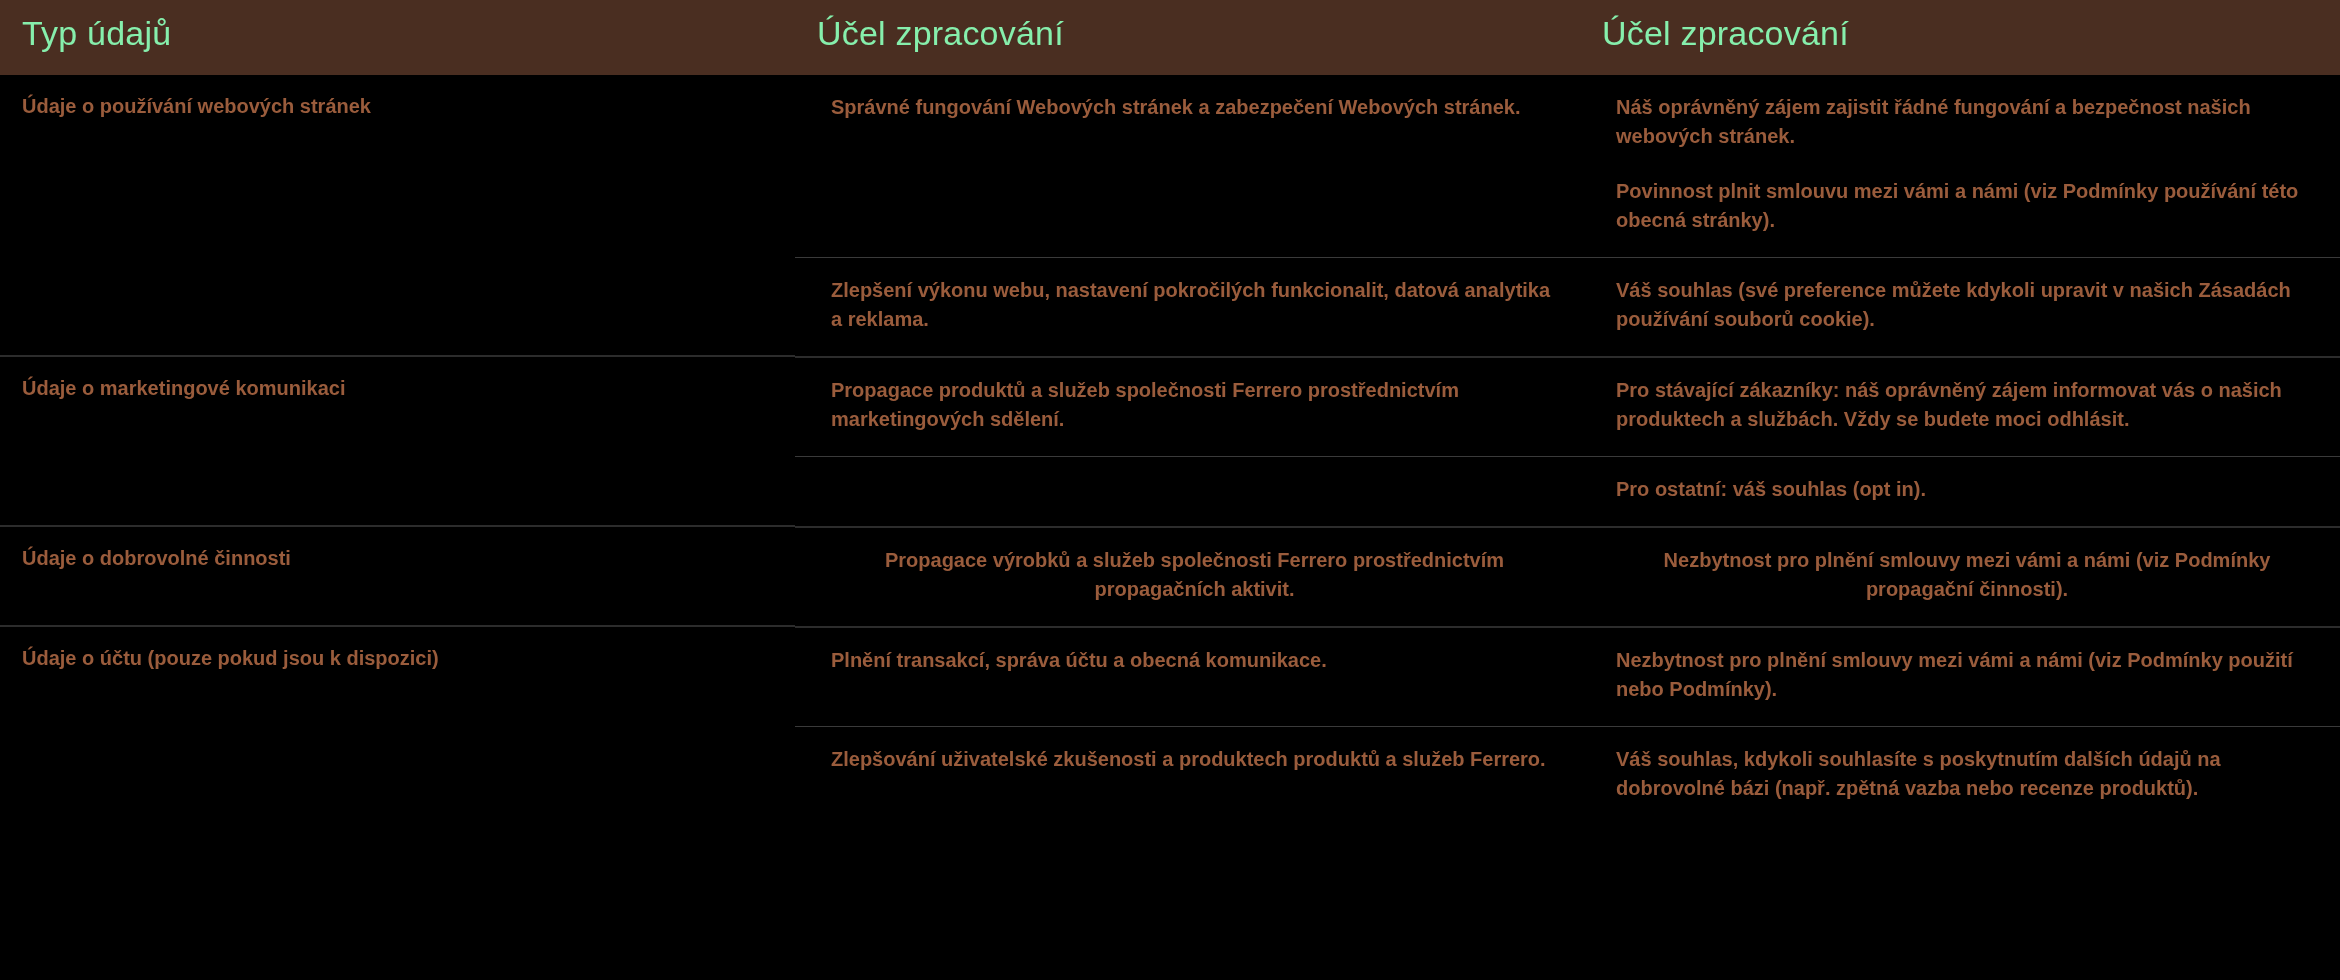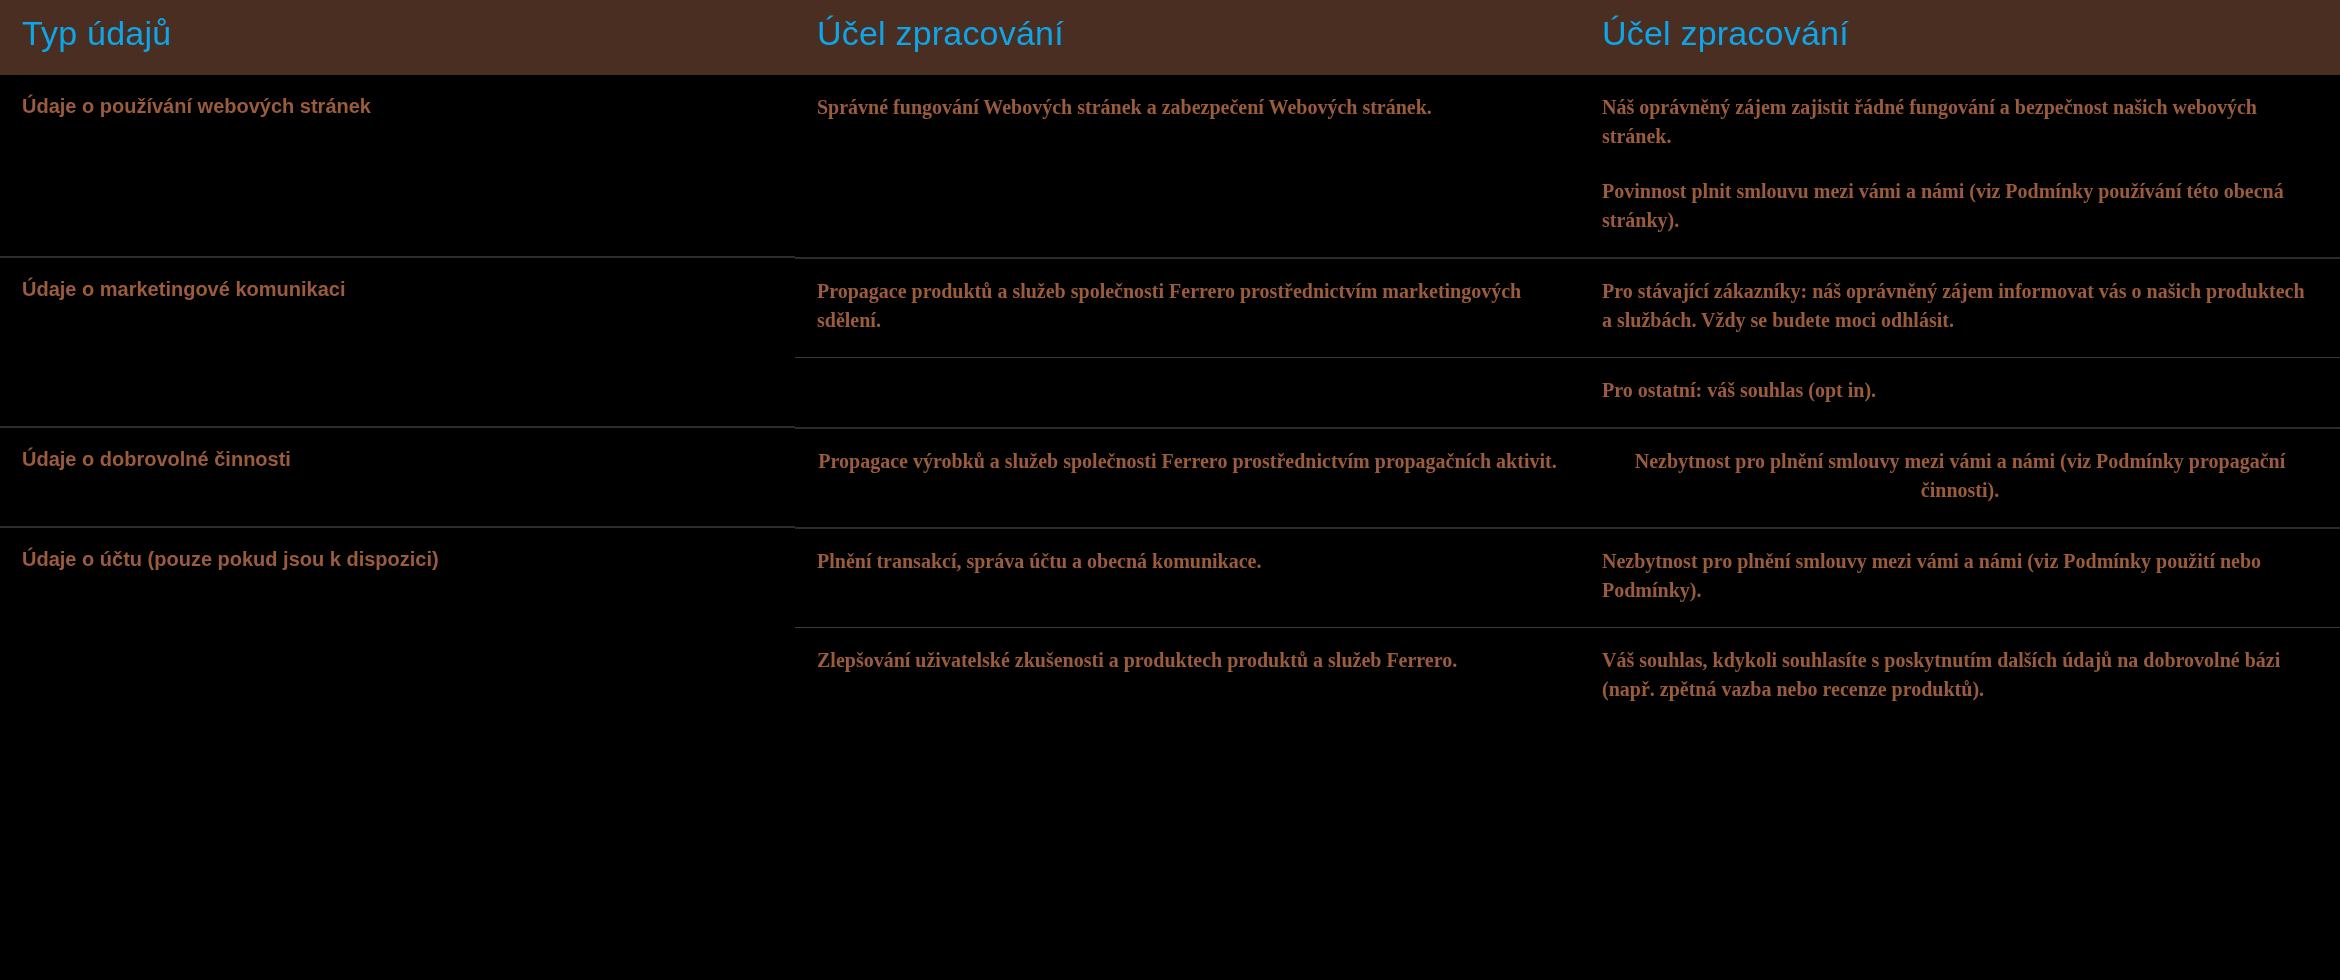--- a/index.html
+++ b/index.html
@@ -25,7 +25,7 @@
 
   thead th {
     background: #4a2e21;
-    color: #0ea5e9;
+    color: #86efac;
     text-align: left;
     font-size: 34px;
     font-weight: 400;

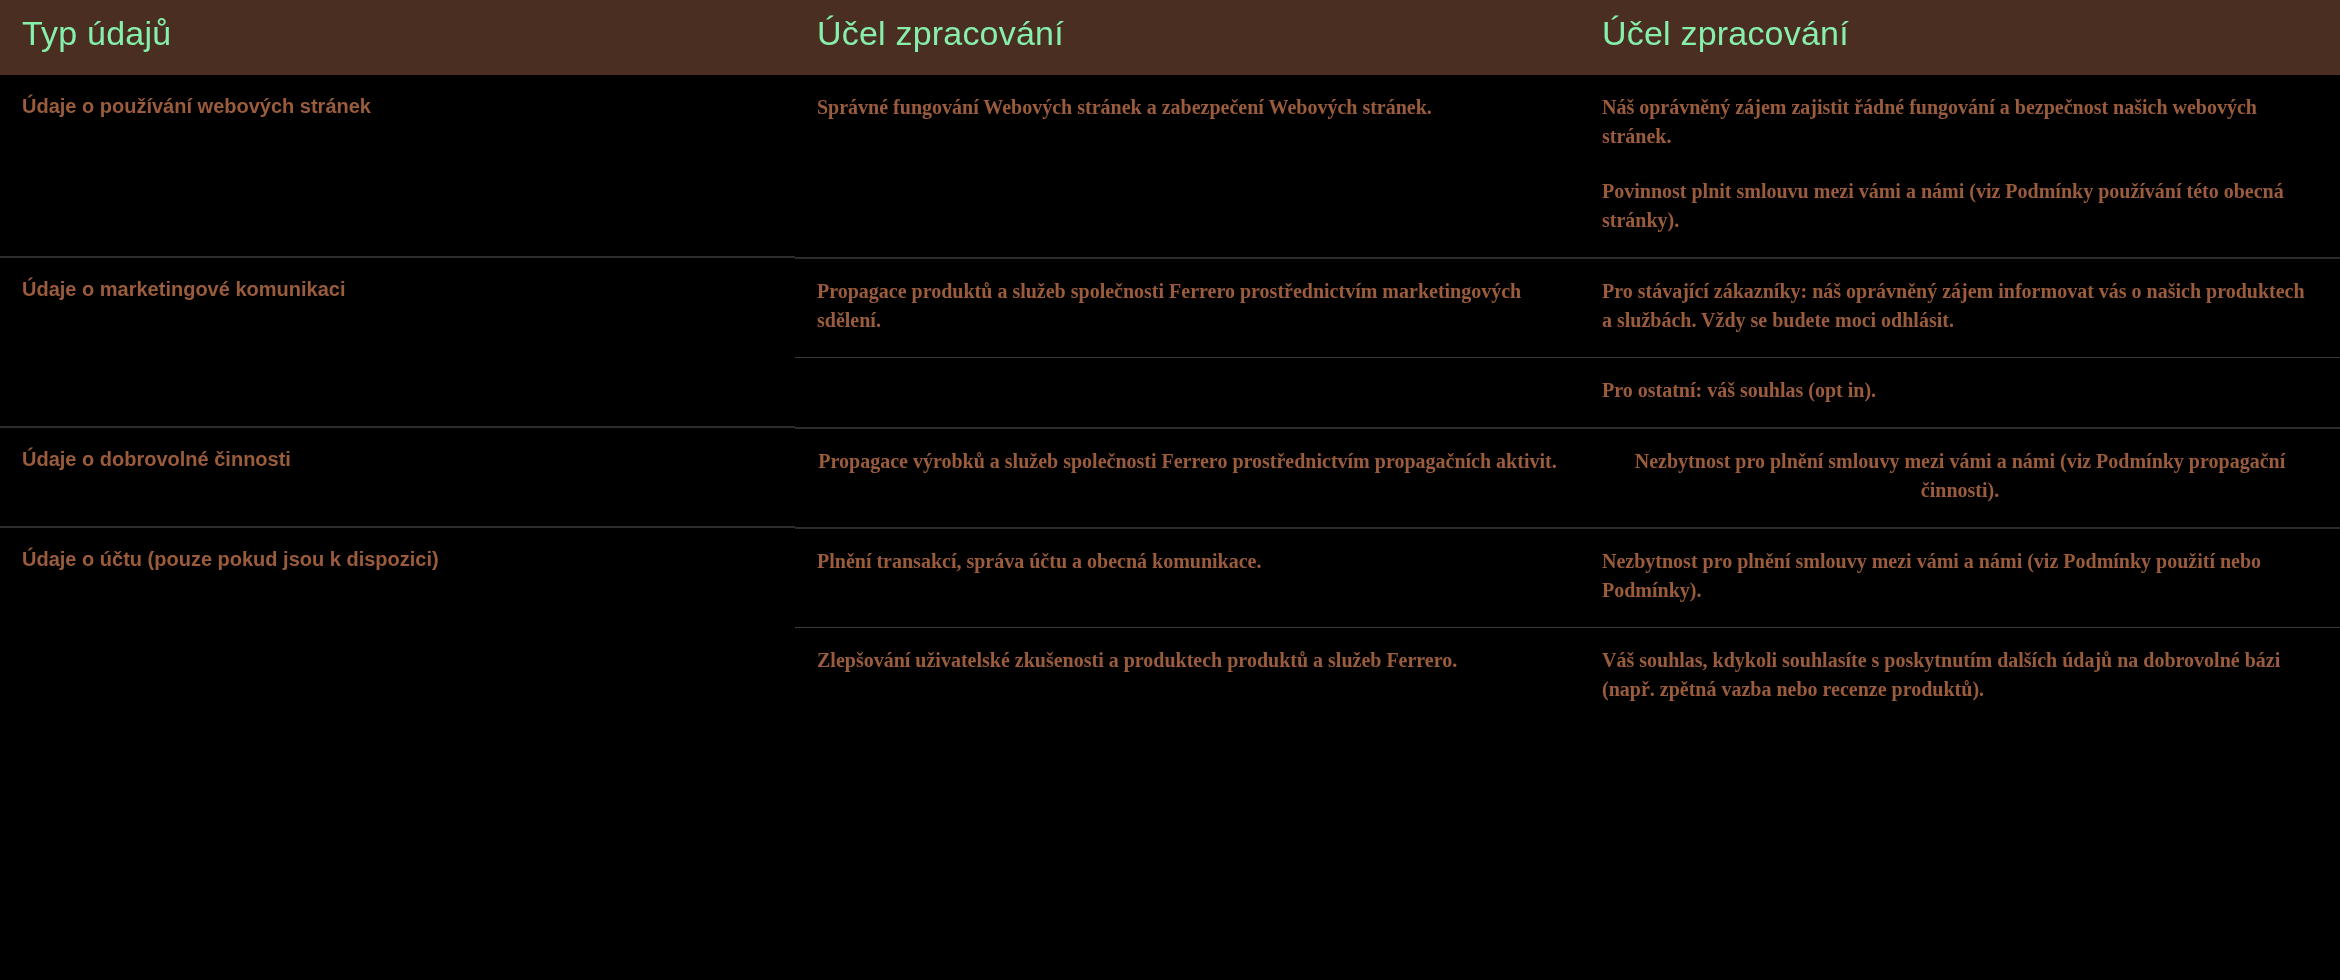--- a/index.html
+++ b/index.html
@@ -75,7 +75,7 @@
   .purpose-col { width: 785px; }
   .basis-col { width: 760px; }
 
-  .para { margin: 0 0 0 0; font-family: Liberation Serif, serif; }
+  .para { margin: 0 0 0 14px; }
   .para + .para { margin-top: 26px; }
 </style>
 </head>

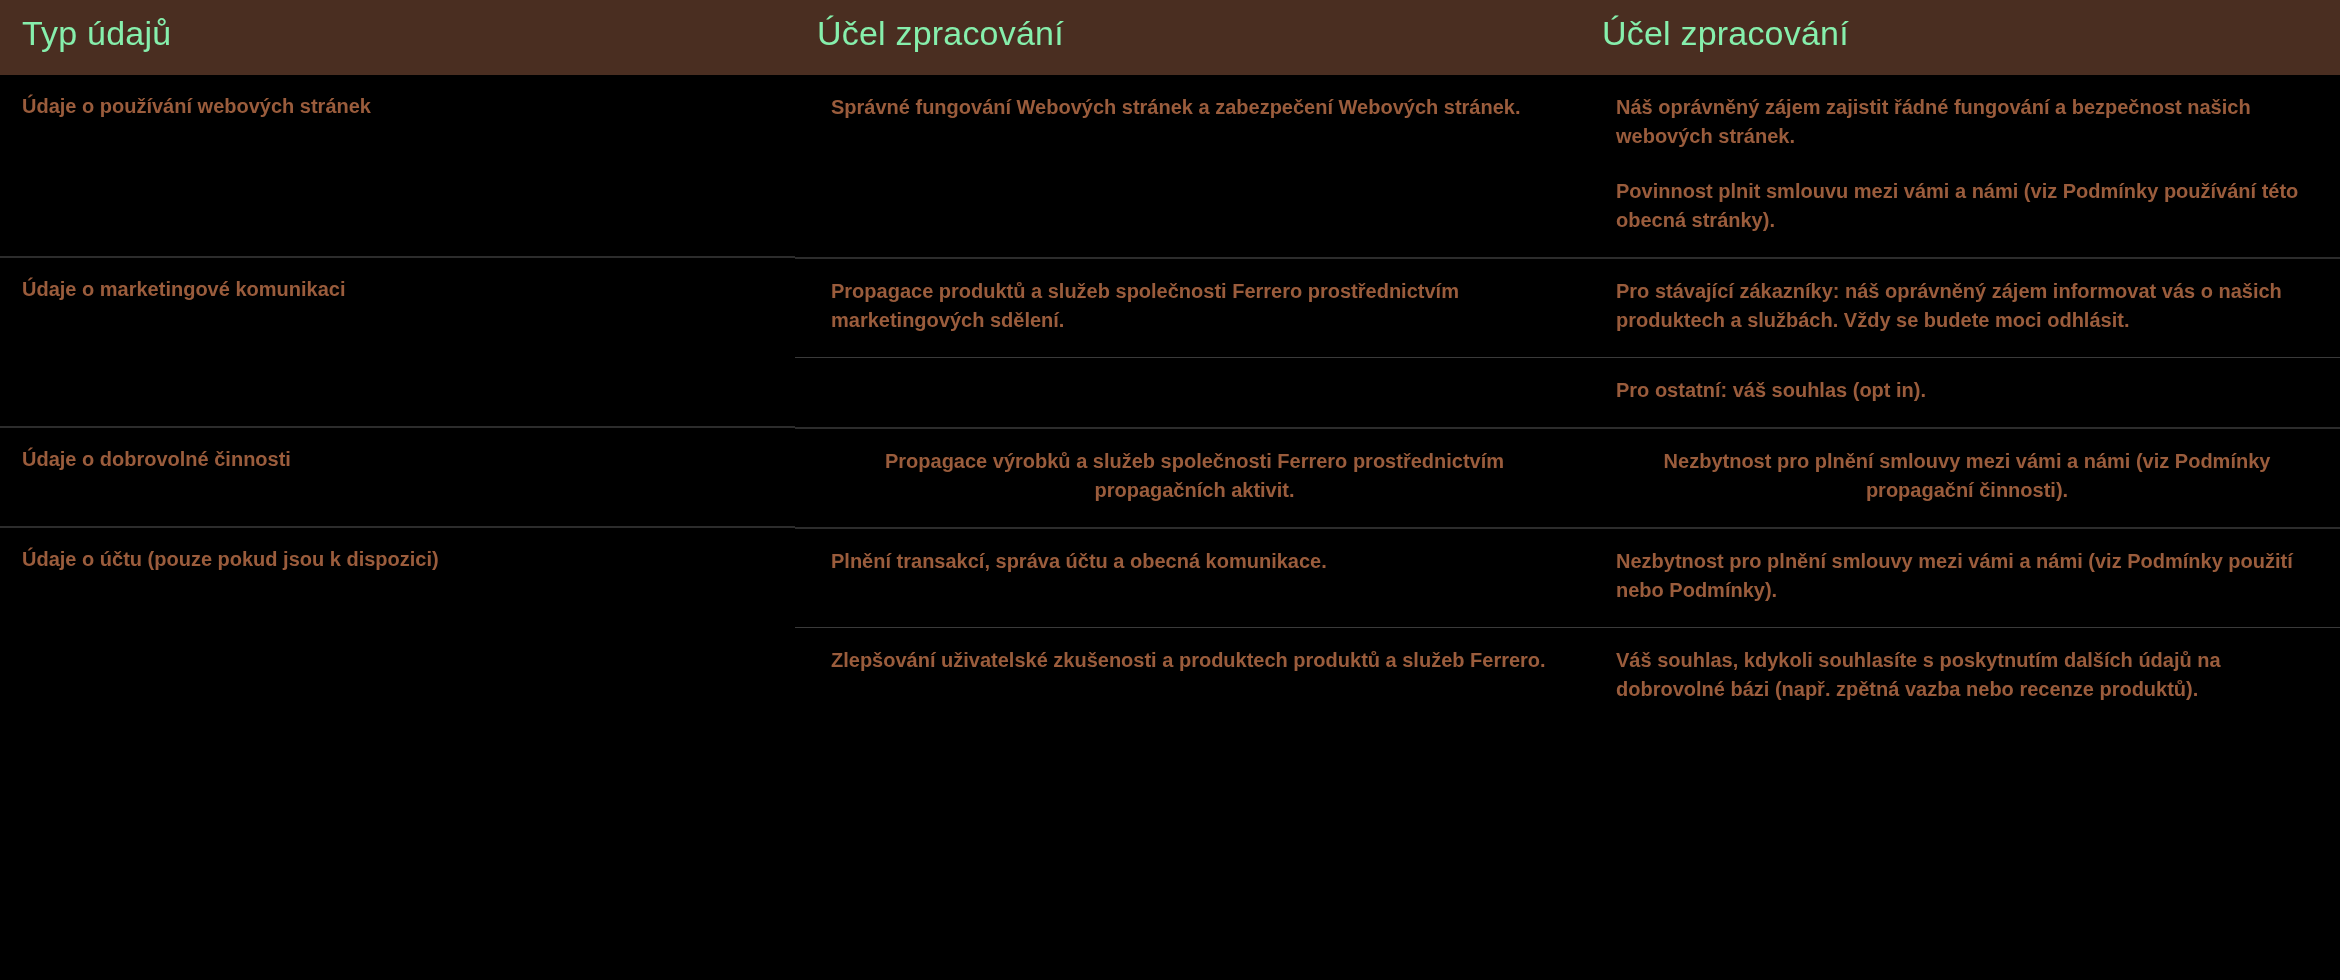--- a/index.html
+++ b/index.html
@@ -113,6 +113,14 @@
                   <div class="para">Povinnost plnit smlouvu mezi vámi a námi (viz Podmínky používání této obecná stránky).</div>
                 </td>
               </tr>
+              <tr class="sub-sep">
+                <td>
+                  <div class="para">Zlepšení výkonu webu, nastavení pokročilých funkcionalit, datová analytika a reklama.</div>
+                </td>
+                <td>
+                  <div class="para">Váš souhlas (své preference můžete kdykoli upravit v našich Zásadách používání souborů cookie).</div>
+                </td>
+              </tr>
             </tbody>
           </table>
         </td>

